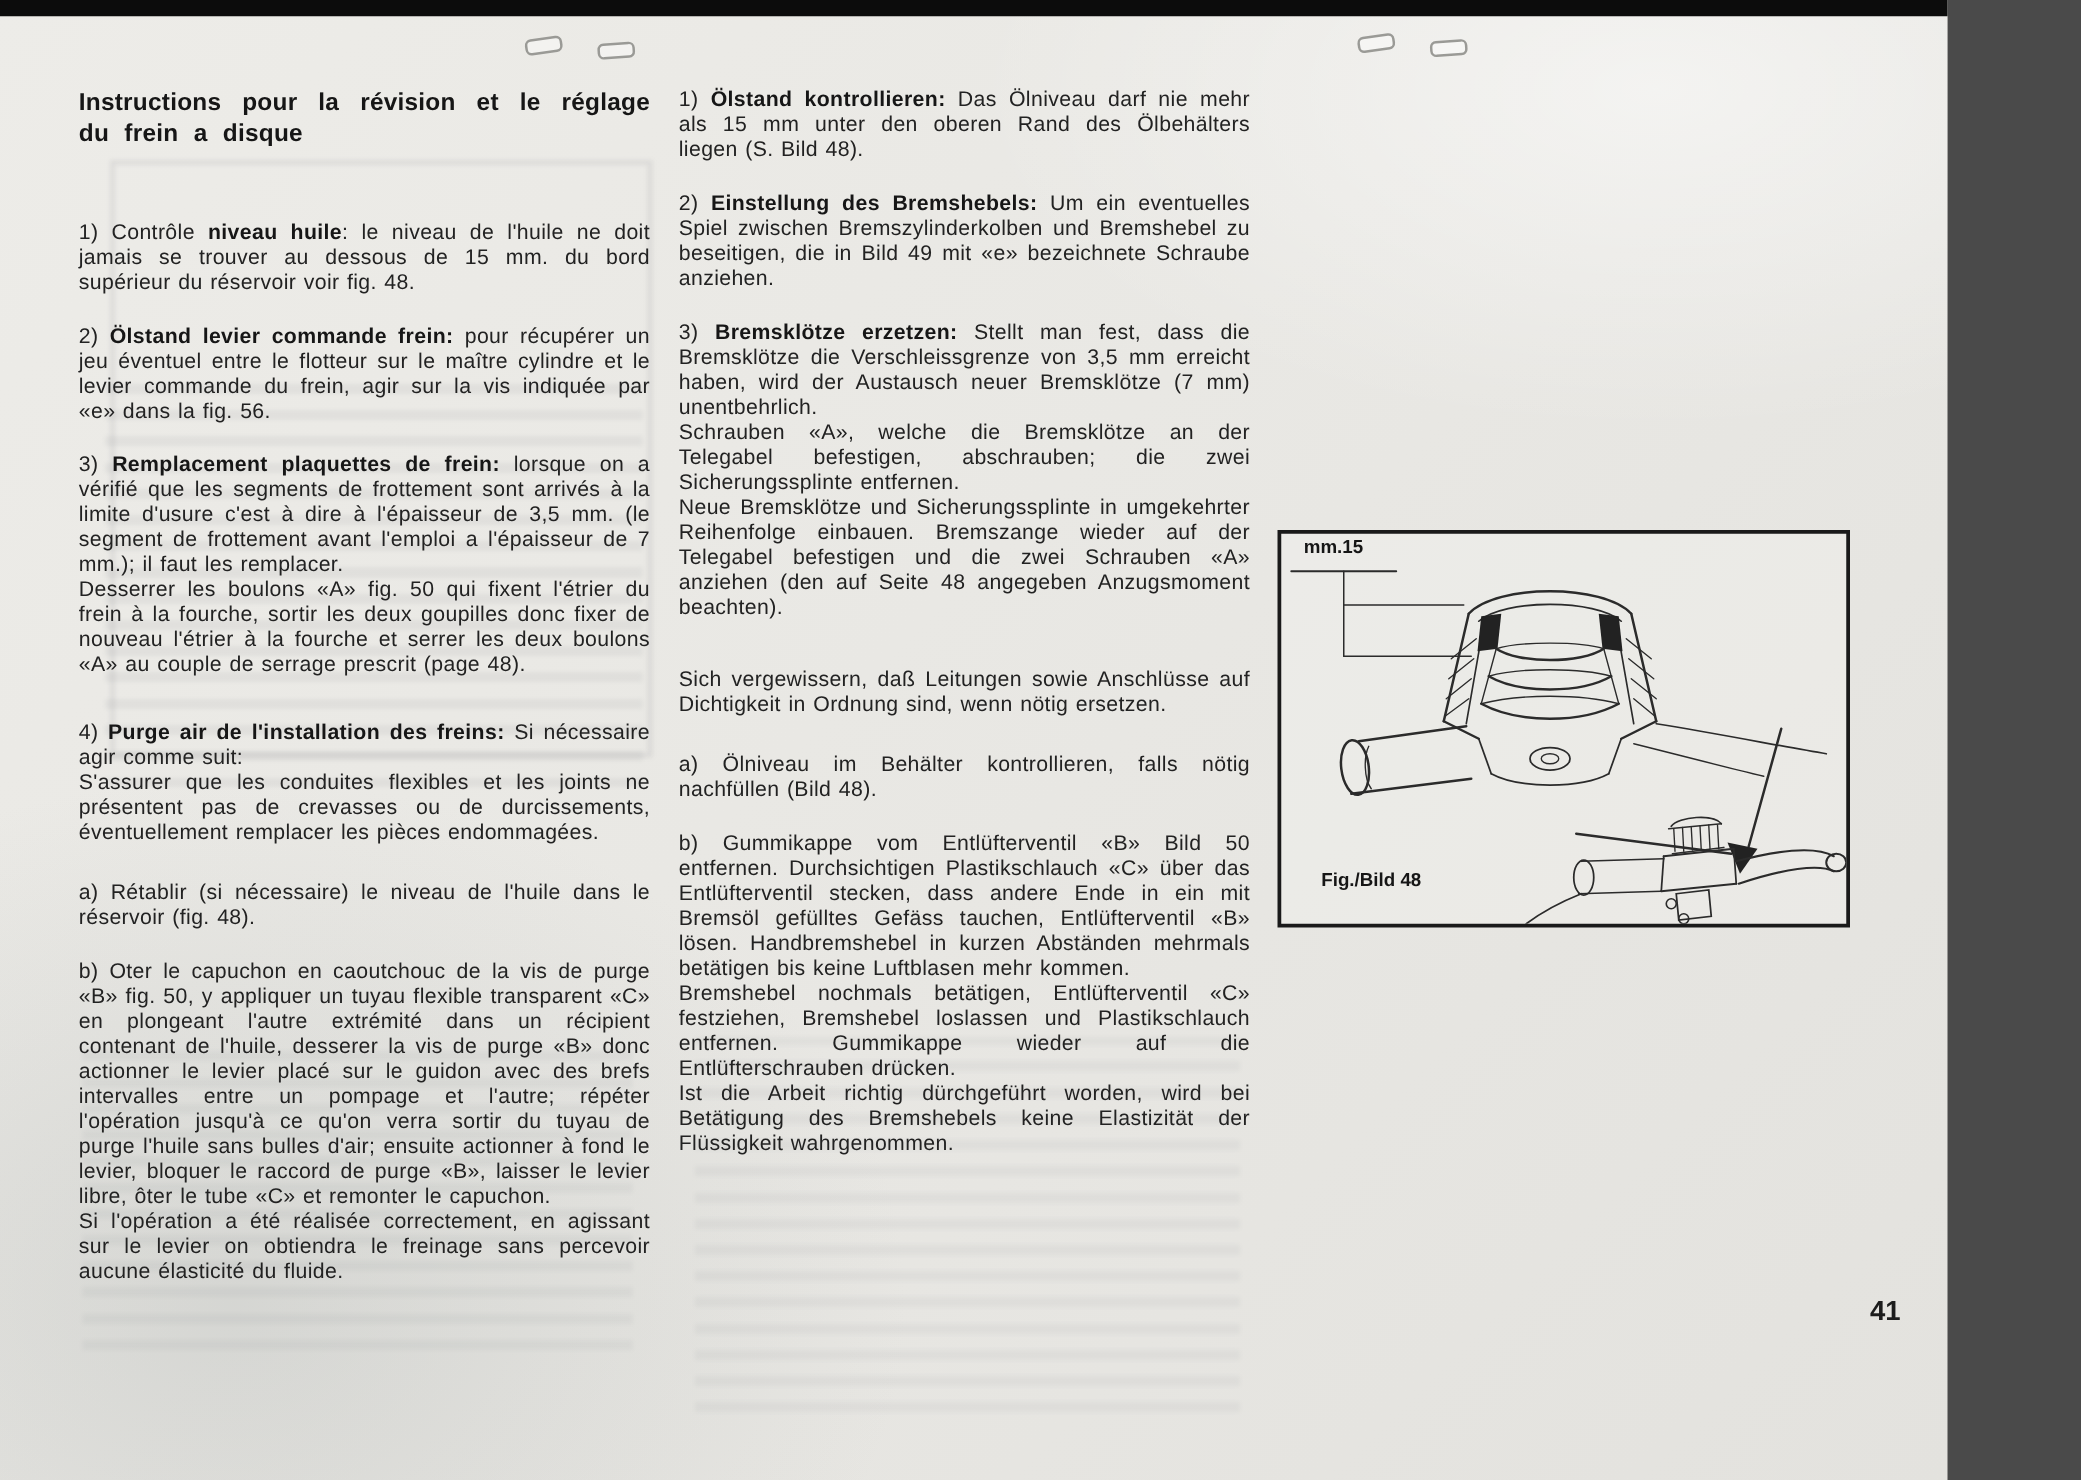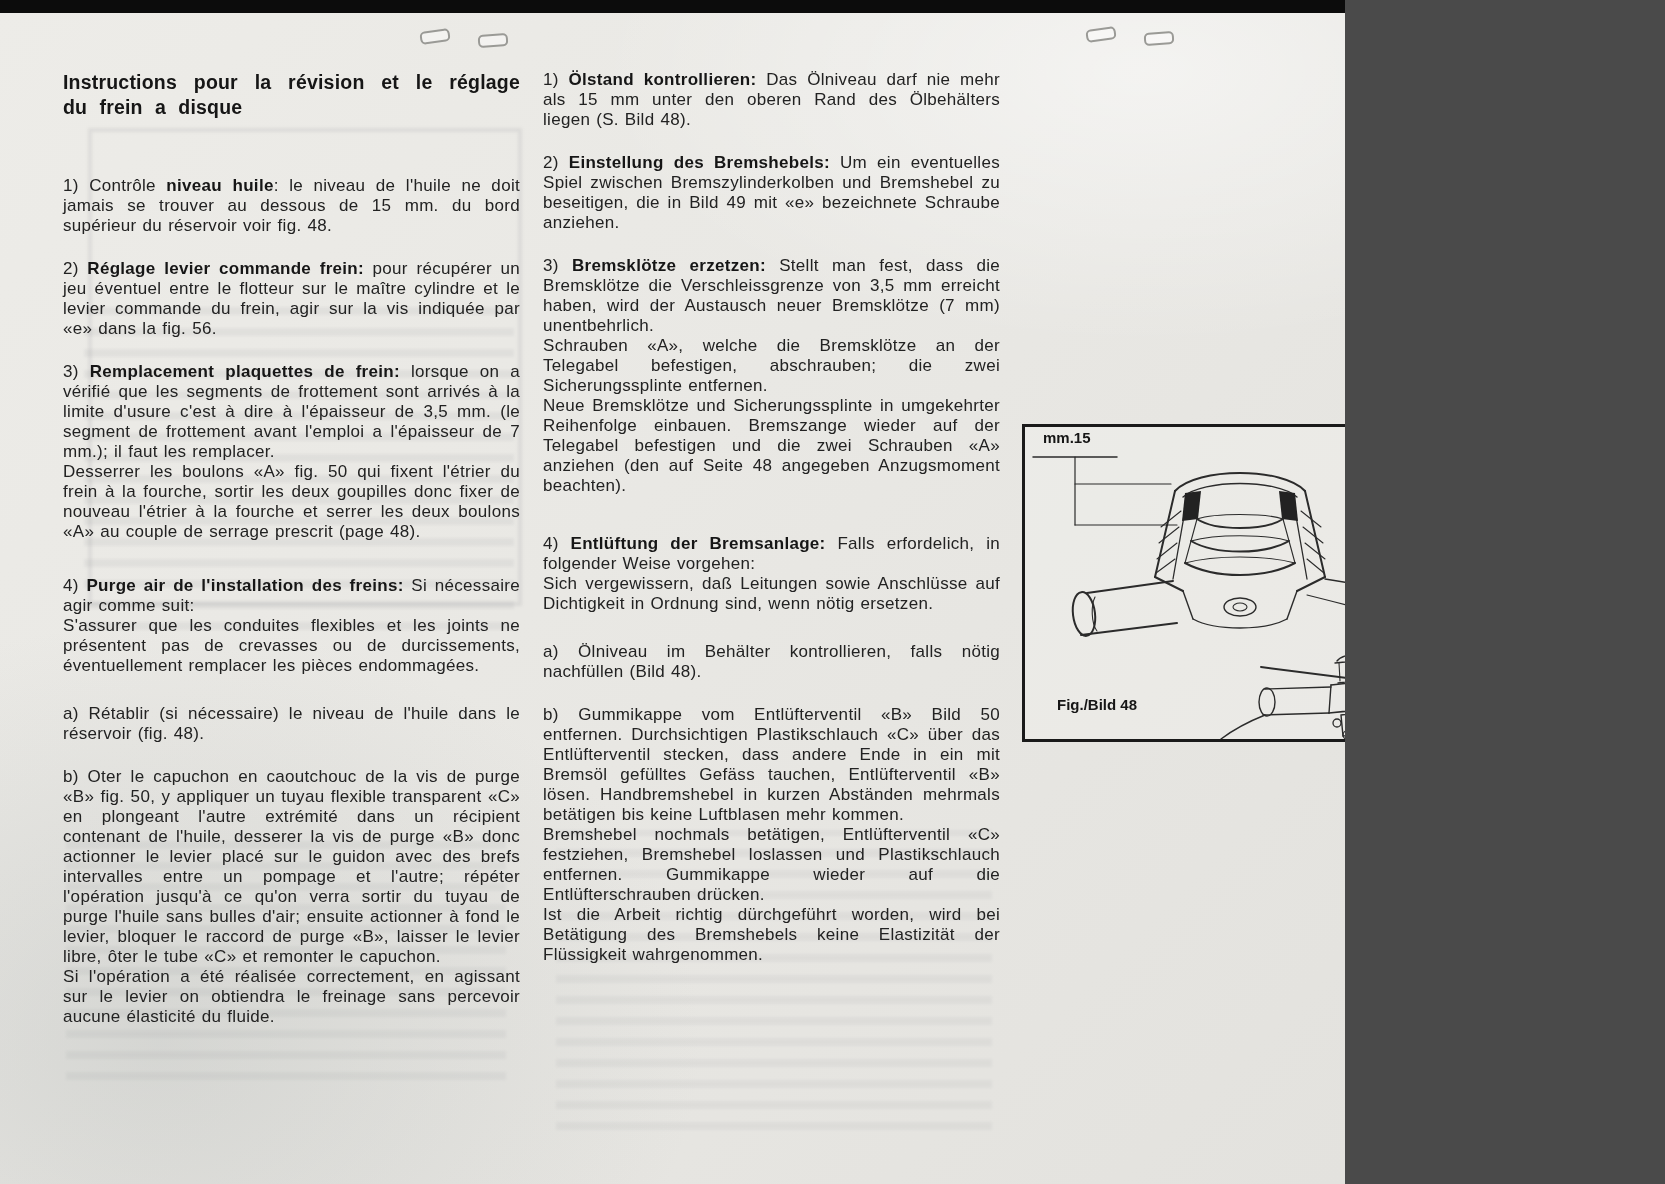--- a/index.html
+++ b/index.html
@@ -4,7 +4,7 @@
 <style>
   html,body { margin:0; padding:0; background:#4a4a4a; }
   #page {
-    position:relative; width:1345px; height:1184px; overflow:hidden;
+    position:relative; width:1558px; height:1184px; overflow:hidden;
     background:
       radial-gradient(ellipse 900px 700px at 12% 88%, rgba(176,180,178,0.35), rgba(0,0,0,0) 60%),
       radial-gradient(ellipse 1000px 500px at 85% 6%, rgba(255,255,255,0.5), rgba(0,0,0,0) 55%),

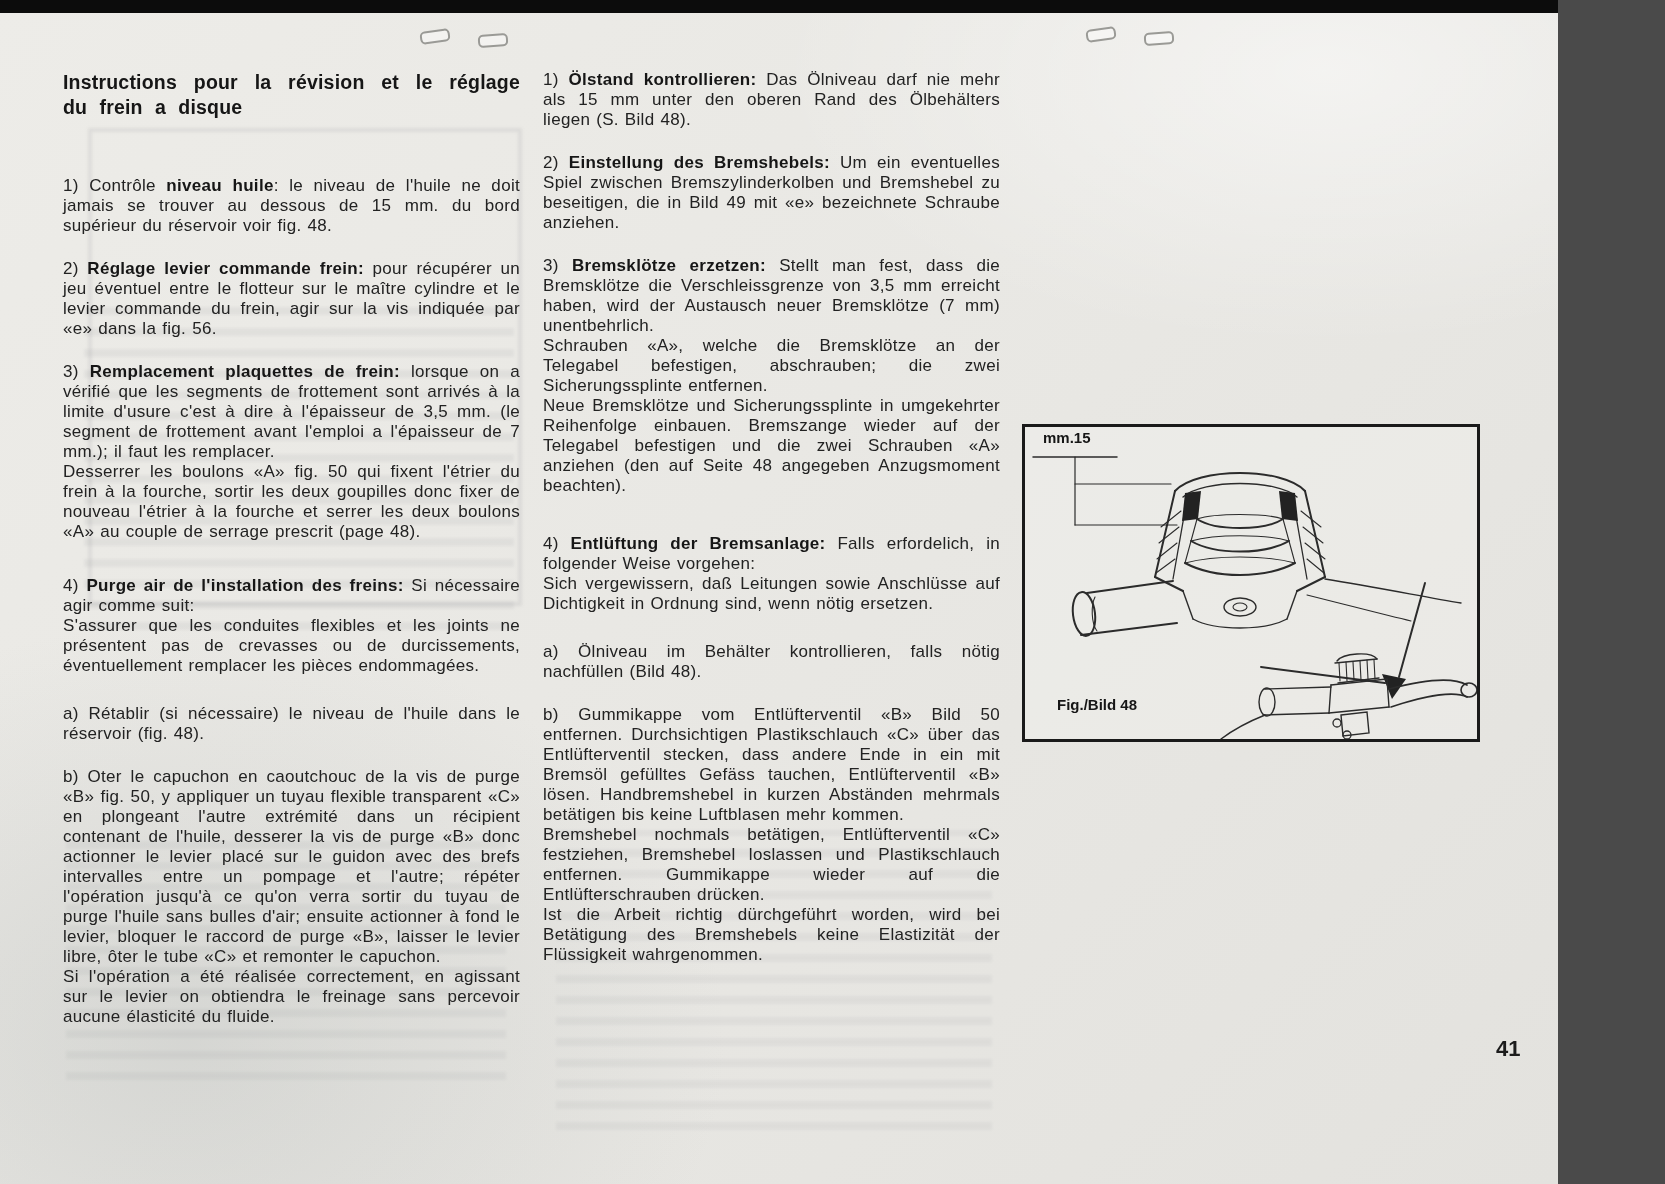--- a/index.html
+++ b/index.html
@@ -71,7 +71,7 @@
           <p class="para"><span>1) Contrôle </span><span class="bold">niveau huile</span><span>: le niveau de l'huile ne doit jamais se trouver au dessous de 15 mm. du bord supérieur du réservoir voir fig. 48.</span></p>
         </div>
         <div class="section">
-          <p class="para"><span>2) </span><span class="bold">Réglage levier commande frein:</span><span> pour récupérer un jeu éventuel entre le flotteur sur le maître cylindre et le levier commande du frein, agir sur la vis indiquée par «e» dans la fig. 56.</span></p>
+          <p class="para"><span>2) </span><span class="bold">Ölstand levier commande frein:</span><span> pour récupérer un jeu éventuel entre le flotteur sur le maître cylindre et le levier commande du frein, agir sur la vis indiquée par «e» dans la fig. 56.</span></p>
         </div>
         <div class="section">
           <p class="para"><span>3) </span><span class="bold">Remplacement plaquettes de frein:</span><span> lorsque on a vérifié que les segments de frottement sont arrivés à la limite d'usure c'est à dire à l'épaisseur de 3,5 mm. (le segment de frottement avant l'emploi a l'épaisseur de 7 mm.); il faut les remplacer.</span></p>

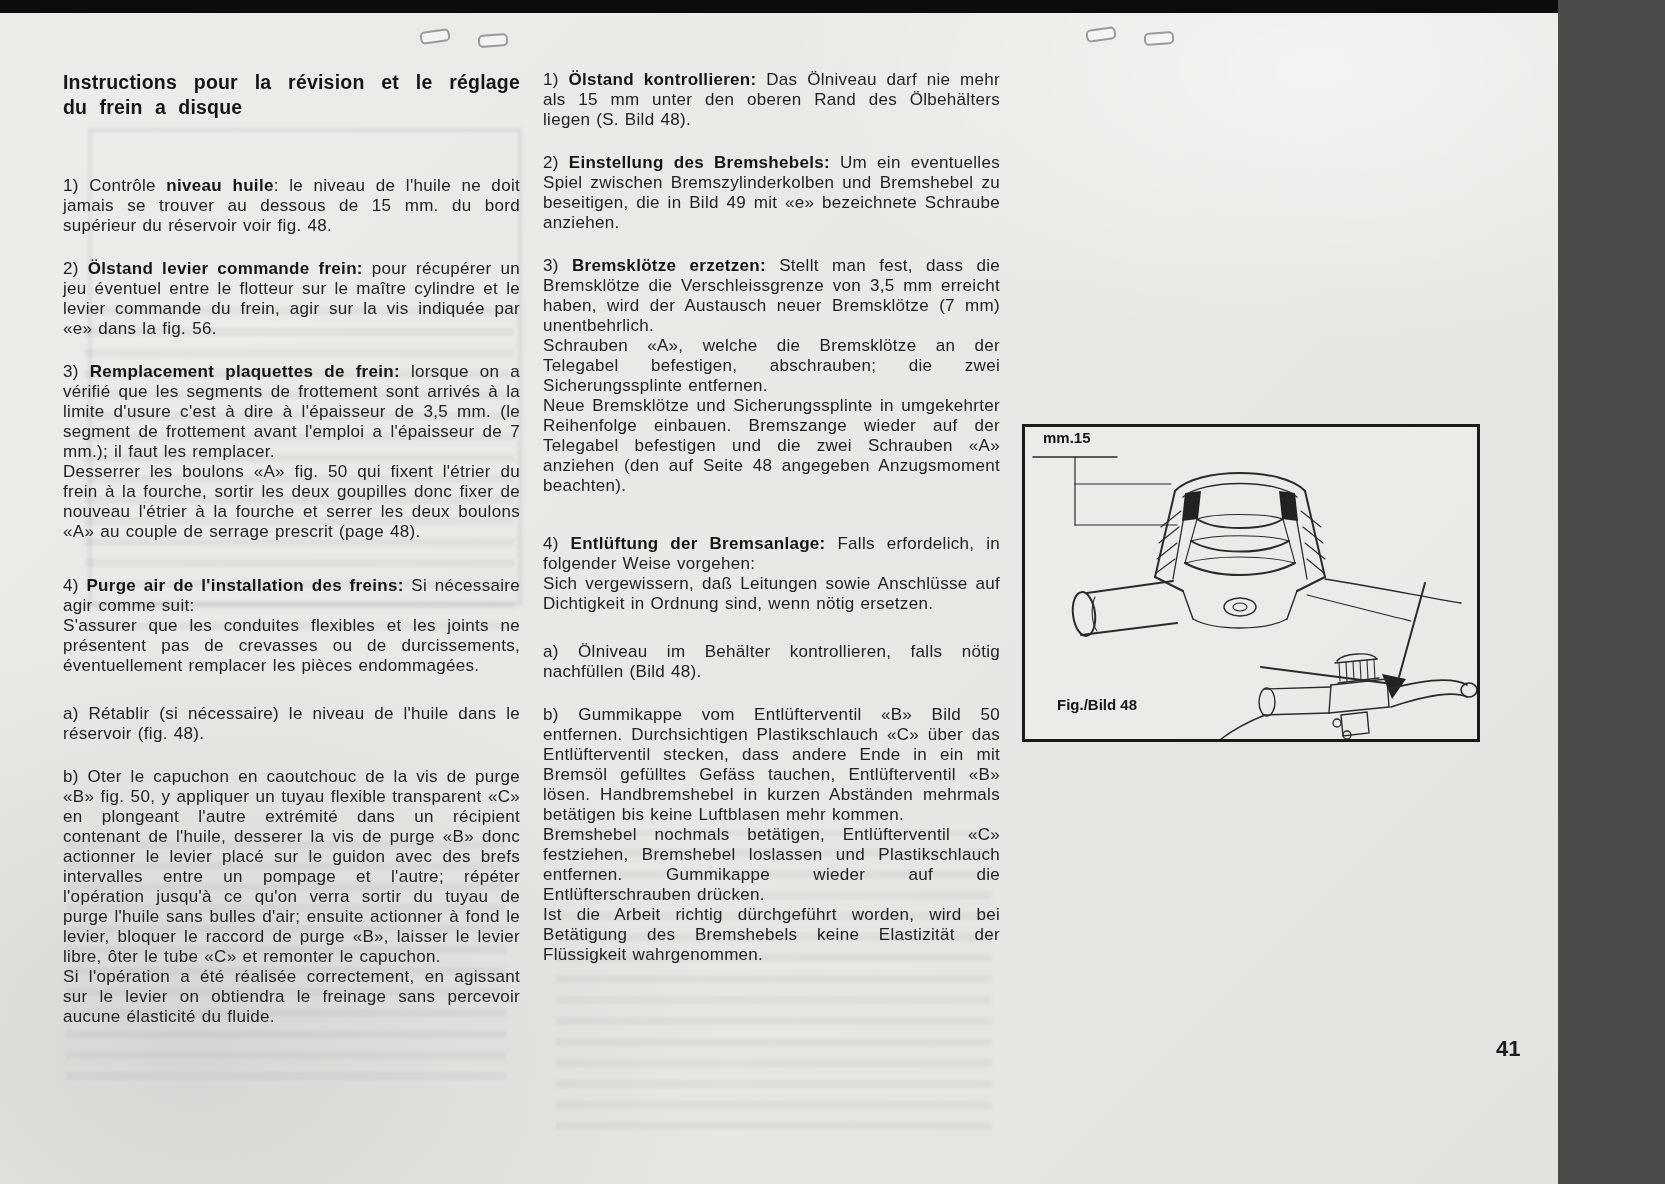--- a/index.html
+++ b/index.html
@@ -105,7 +105,6 @@
           <p class="para"><span>Neue Bremsklötze und Sicherungssplinte in umgekehrter Reihenfolge einbauen. Bremszange wieder auf der Telegabel befestigen und die zwei Schrauben «A» anziehen (den auf Seite 48 angegeben Anzugsmoment beachten).</span></p>
         </div>
         <div class="section">
-          <p class="para"><span>4) </span><span class="bold">Entlüftung der Bremsanlage:</span><span> Falls erfordelich, in folgender Weise vorgehen:</span></p>
           <p class="para"><span>Sich vergewissern, daß Leitungen sowie Anschlüsse auf Dichtigkeit in Ordnung sind, wenn nötig ersetzen.</span></p>
         </div>
         <div class="section">

